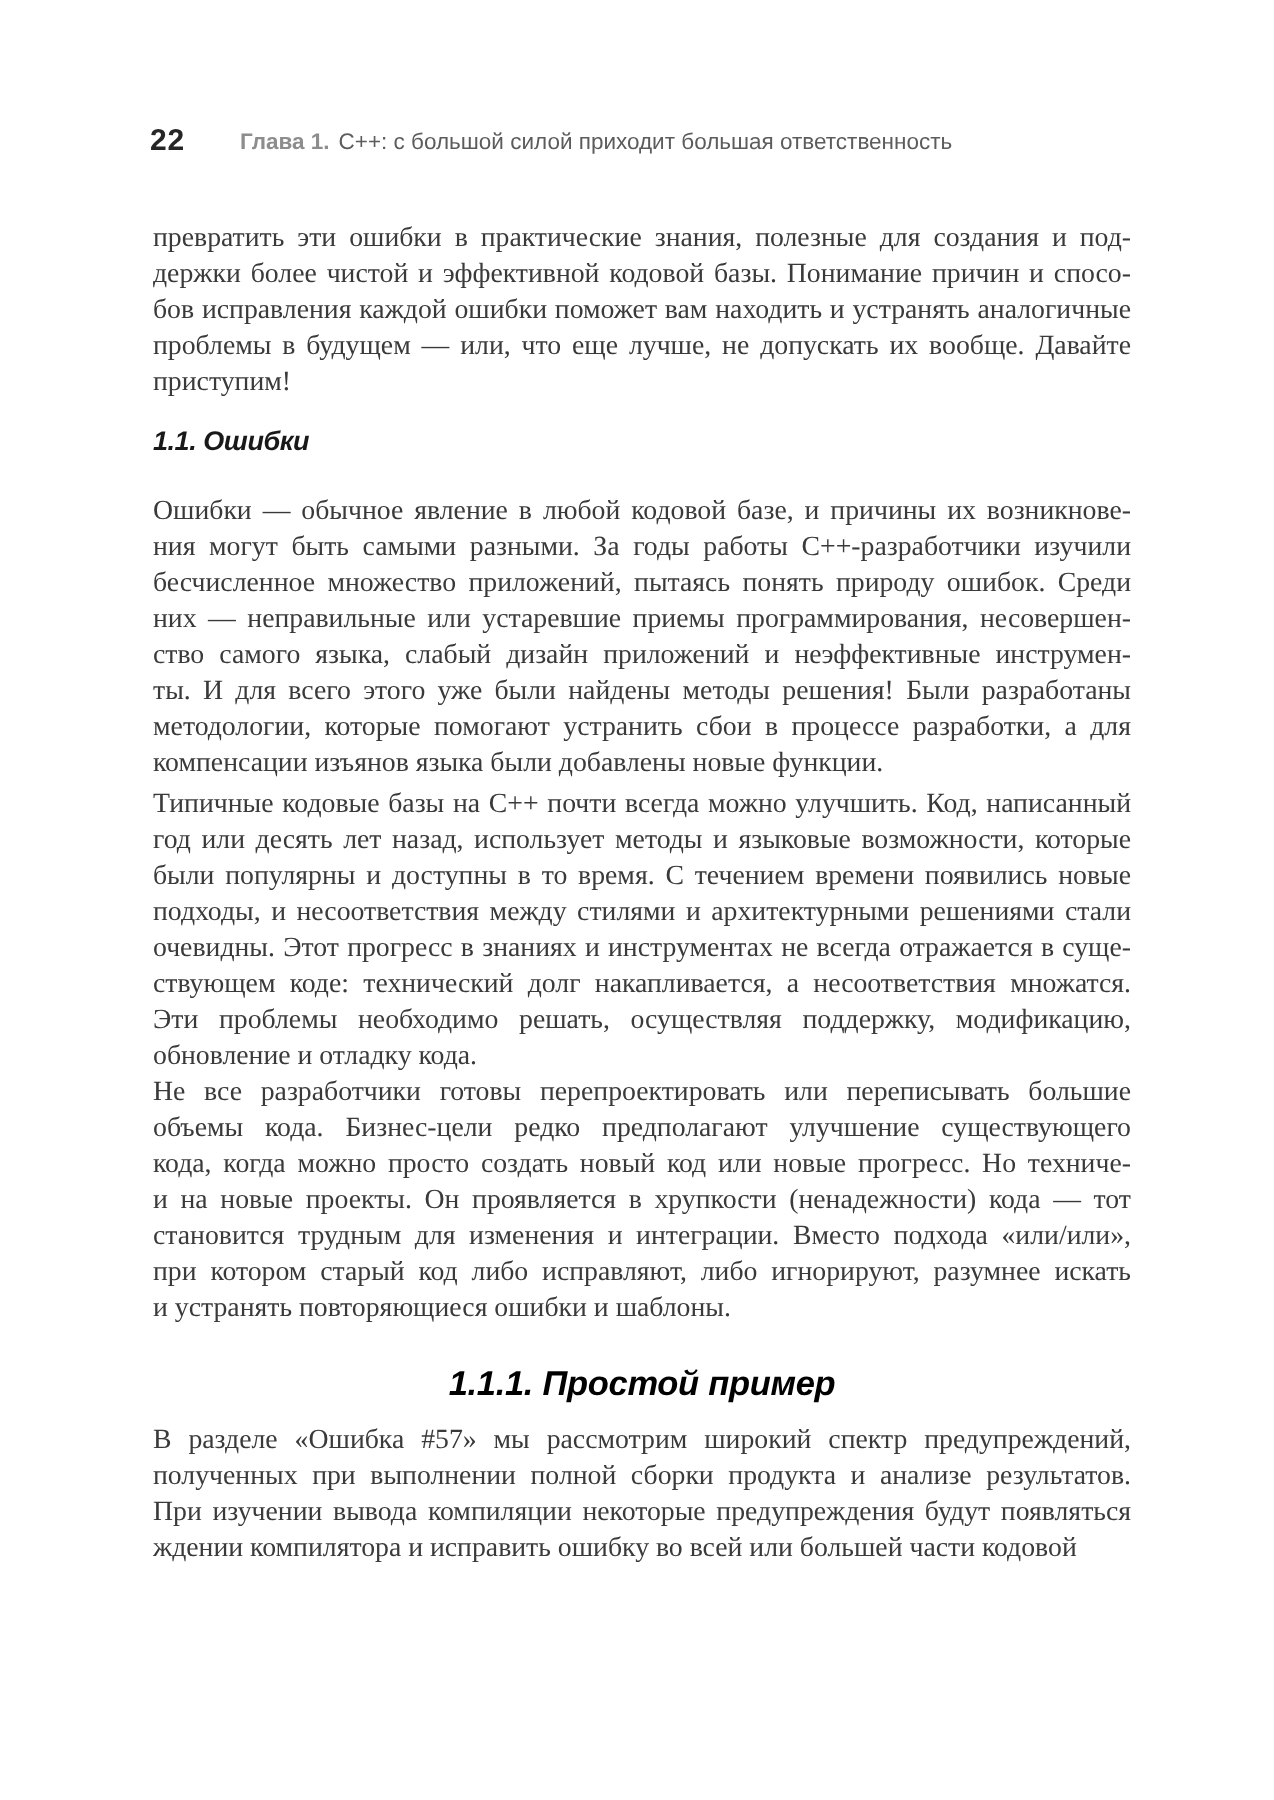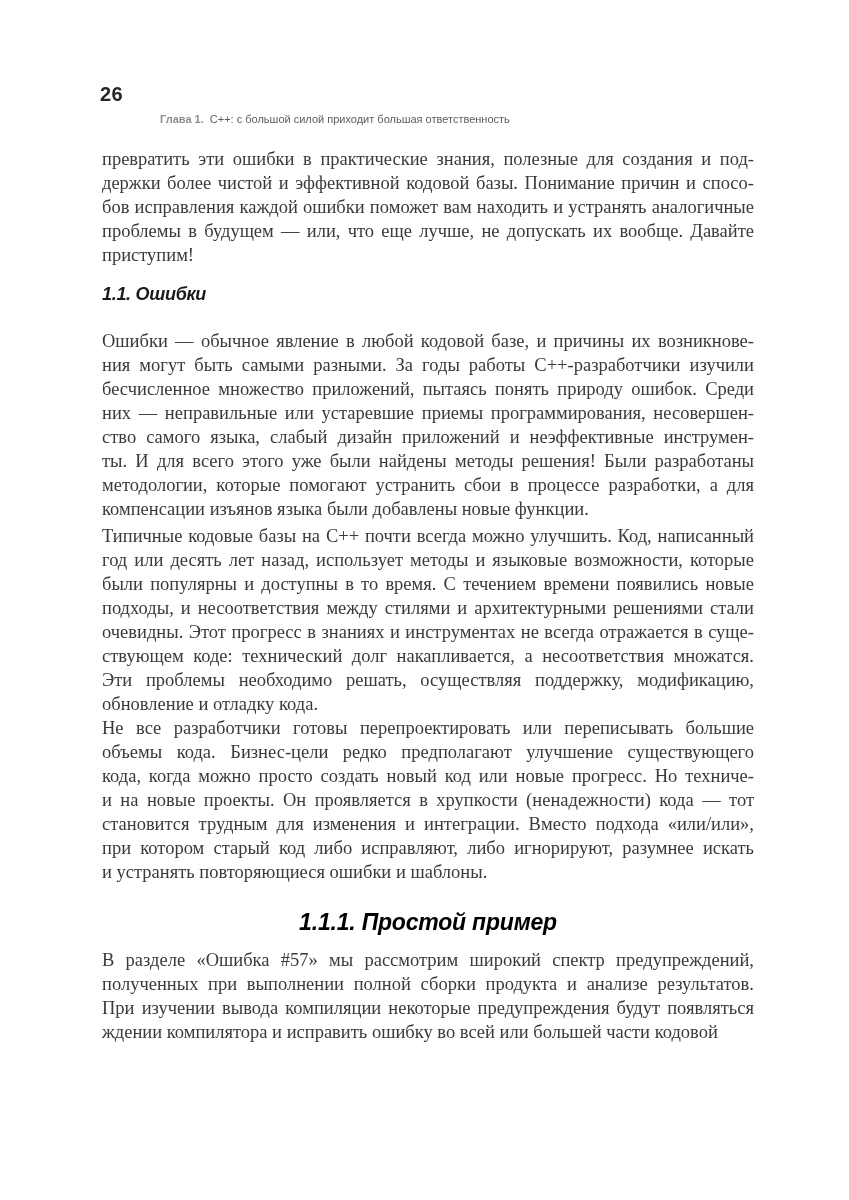--- a/index.html
+++ b/index.html
@@ -62,7 +62,7 @@
 <div class="page">
 
   <header class="pagehead">
-    <span class="pagenum">26</span>
+    <span class="pagenum">22</span>
     <span class="runhead">
       <span class="chlabel">Глава 1.</span><span class="chtitle">C++: с большой силой приходит большая ответственность</span>
     </span>

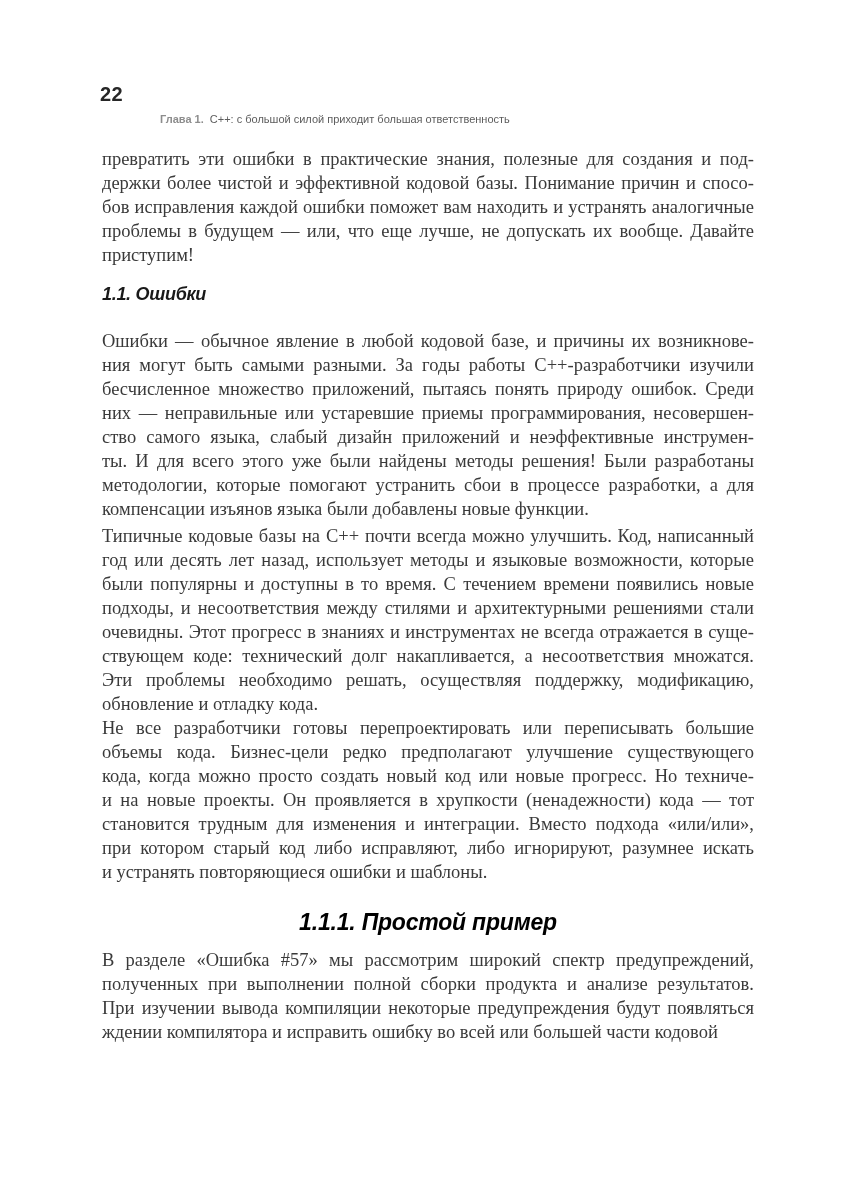--- a/index.html
+++ b/index.html
@@ -22,7 +22,7 @@
   }
   .runhead {
     position:absolute; left:60px; top:3px;
-    font-size:11px; white-space:nowrap;margin-top:27px;
+    font-size:15px; white-space:nowrap;
   }
   .chlabel { font-weight:bold; color:#8d8d8d; margin-right:6px; }
   .chtitle { font-weight:normal; color:#5c5c5c; }

